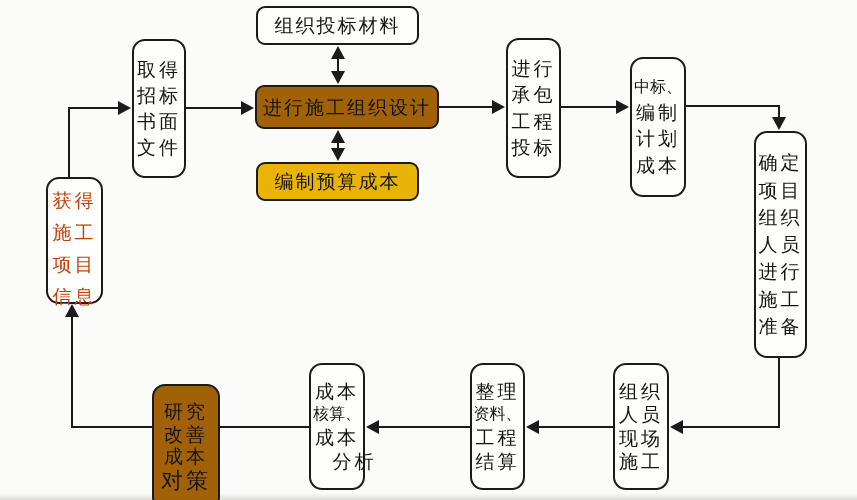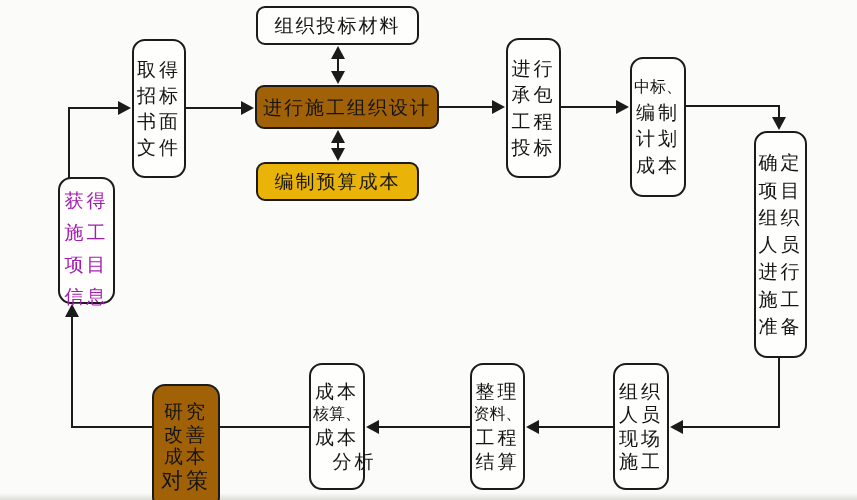--- a/index.html
+++ b/index.html
@@ -78,7 +78,7 @@
       <polygon points="72,304 65,317 79,317" fill="#1b1b1b"></polygon>
     </svg>
   <div class="scan-shade"></div>
-<div class="node v" style="left: 58px; top: 177px; width: 57px; height: 127px; border-color: rgb(27, 27, 27); background: rgb(254, 254, 253); color: #a21caf; gap: 13px;">
+<div class="node v" style="left: 46px; top: 177px; width: 57px; height: 127px; border-color: rgb(27, 27, 27); background: rgb(254, 254, 253); color: #c2410c; gap: 13px;">
       <div class="line" style="font-size: 19px; letter-spacing: 3px;">获得</div>
       <div class="line" style="font-size: 19px; letter-spacing: 3px;">施工</div>
       <div class="line" style="font-size: 19px; letter-spacing: 3px;">项目</div>

